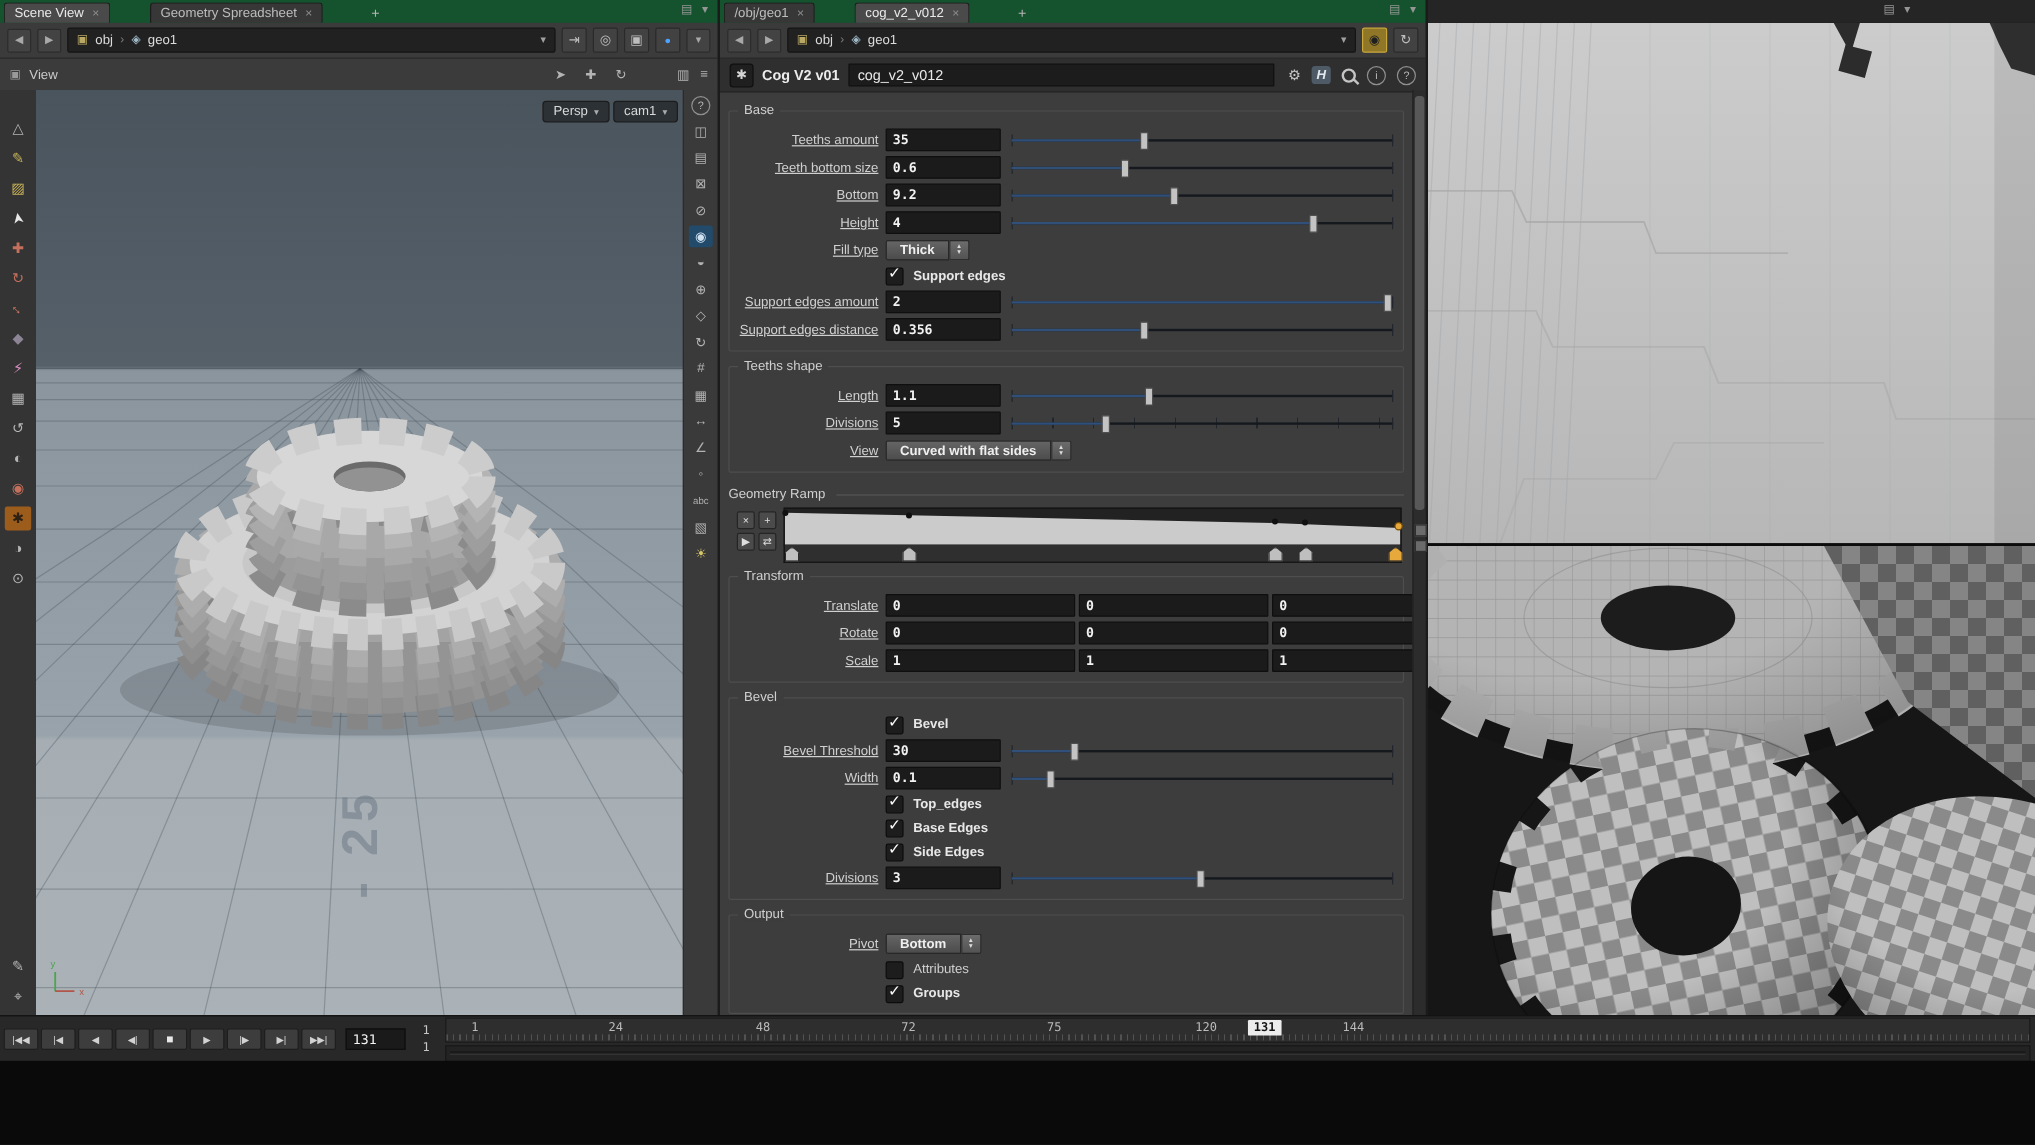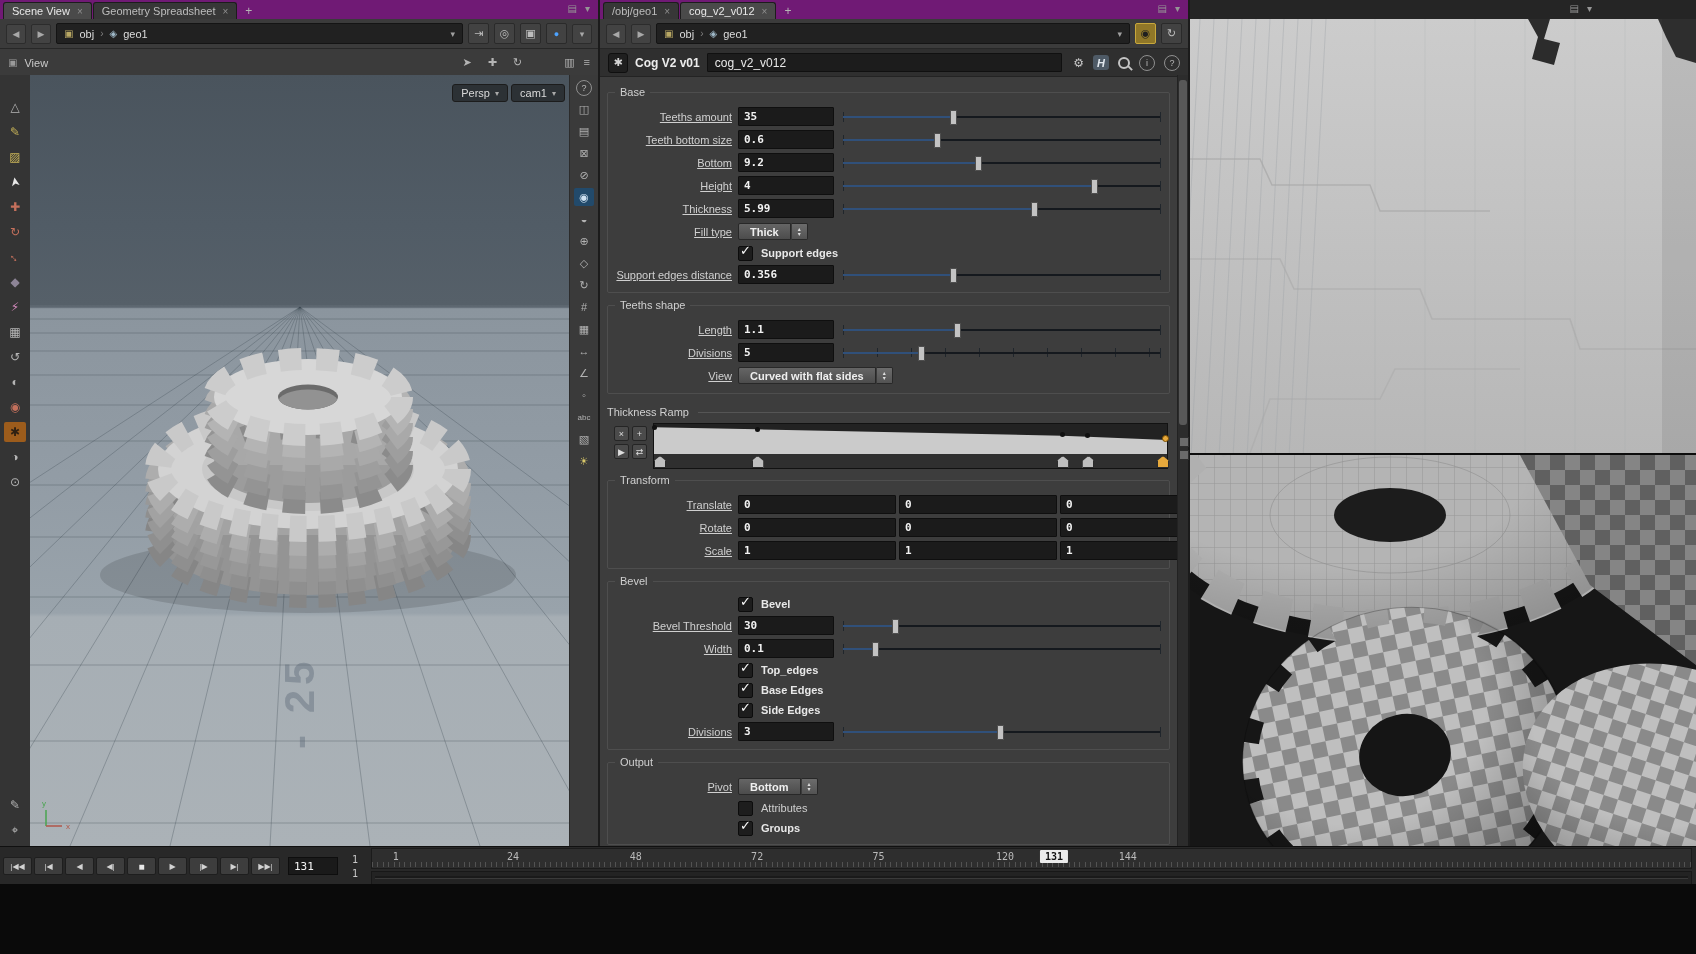--- a/index.html
+++ b/index.html
@@ -8,7 +8,7 @@
 
   
   .pane{position:absolute;top:0;height:846px;overflow:hidden;background:#3d3d3d;}
-  .tabbar{height:19px;background:#701a75;display:flex;align-items:flex-end;padding-left:3px;position:relative;}
+  .tabbar{height:19px;background:#14532d;display:flex;align-items:flex-end;padding-left:3px;position:relative;gap:32px;}
   .tab{height:16px;background:#373737;color:#bdbdbd;display:flex;align-items:center;gap:7px;padding:0 8px;margin-right:1px;border:1px solid #1c1c1c;border-bottom:none;border-radius:3px 3px 0 0;font-size:11px;}
   .tab.active{background:#4a4a4a;color:#e9e9e9;}
   .tclose{color:#8f8f8f;font-size:10px;}

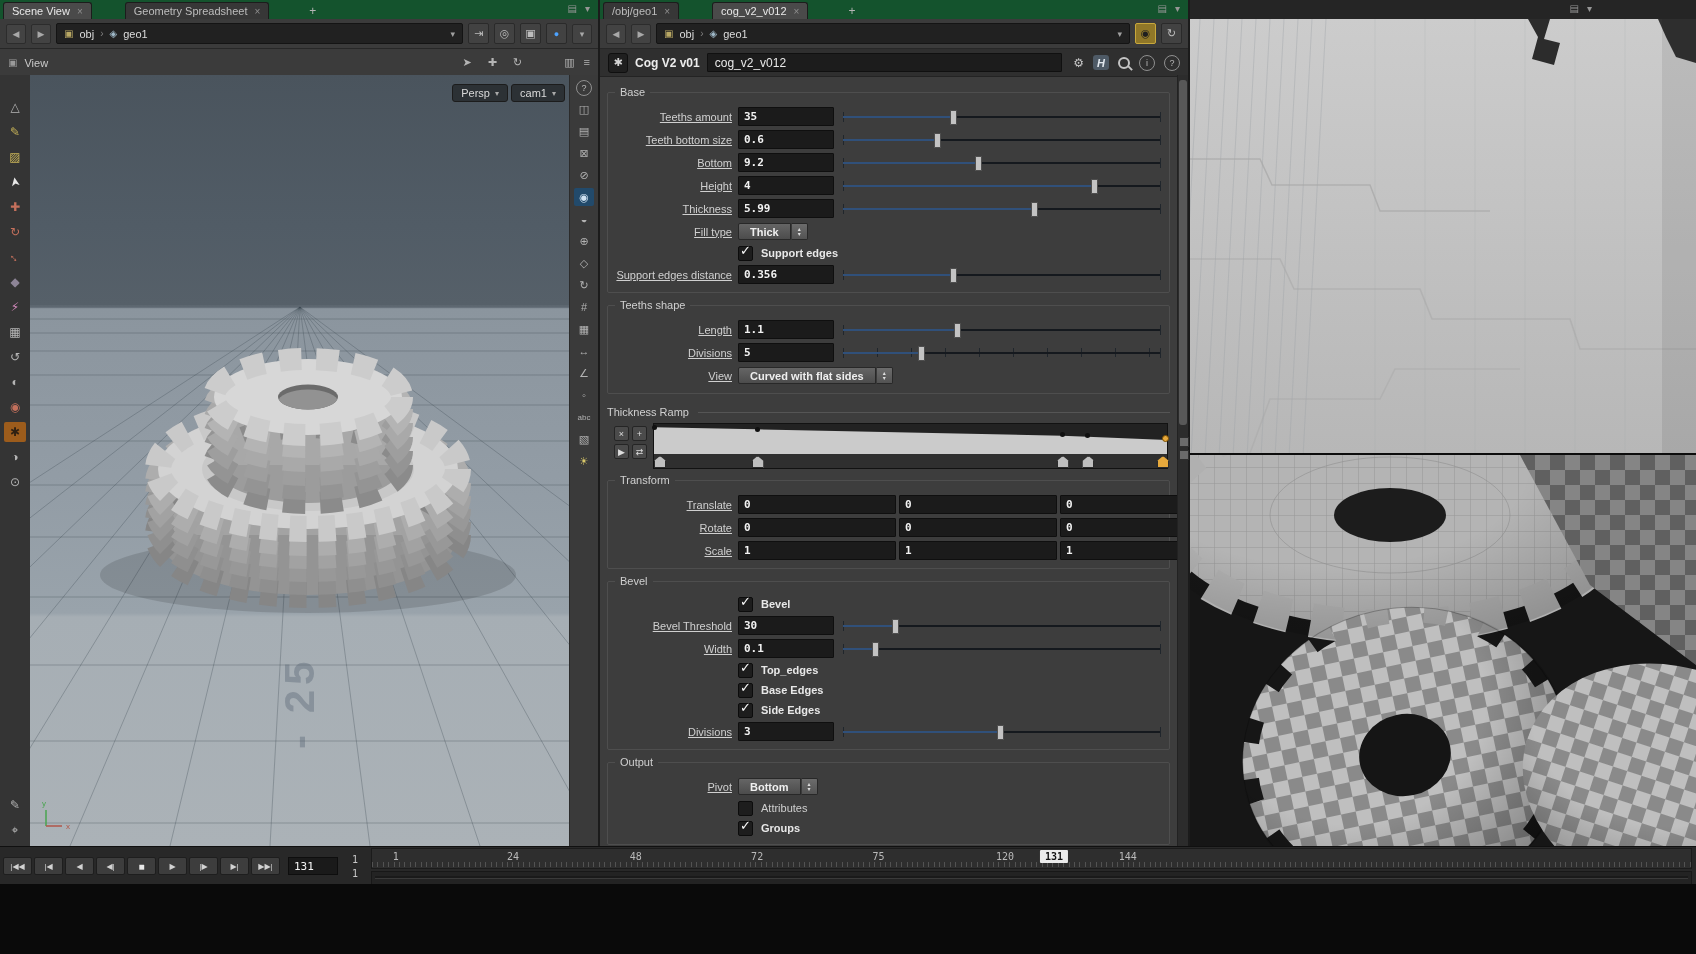--- a/index.html
+++ b/index.html
@@ -400,15 +400,6 @@
           <div class="plabel">Height</div>
           <input class="pfield" value="4" style="">
           <div class="slider" style="--f: 79%;">
-              <div class="track"></div>
-              <div class="fill"></div>
-              <div class="shandle"></div>
-            </div>
-        </div>
-        <div class="prow">
-          <div class="plabel">Thickness</div>
-          <input class="pfield" value="5.99" style="">
-          <div class="slider" style="--f: 60%;">
               <div class="track"></div>
               <div class="fill"></div>
               <div class="shandle"></div>

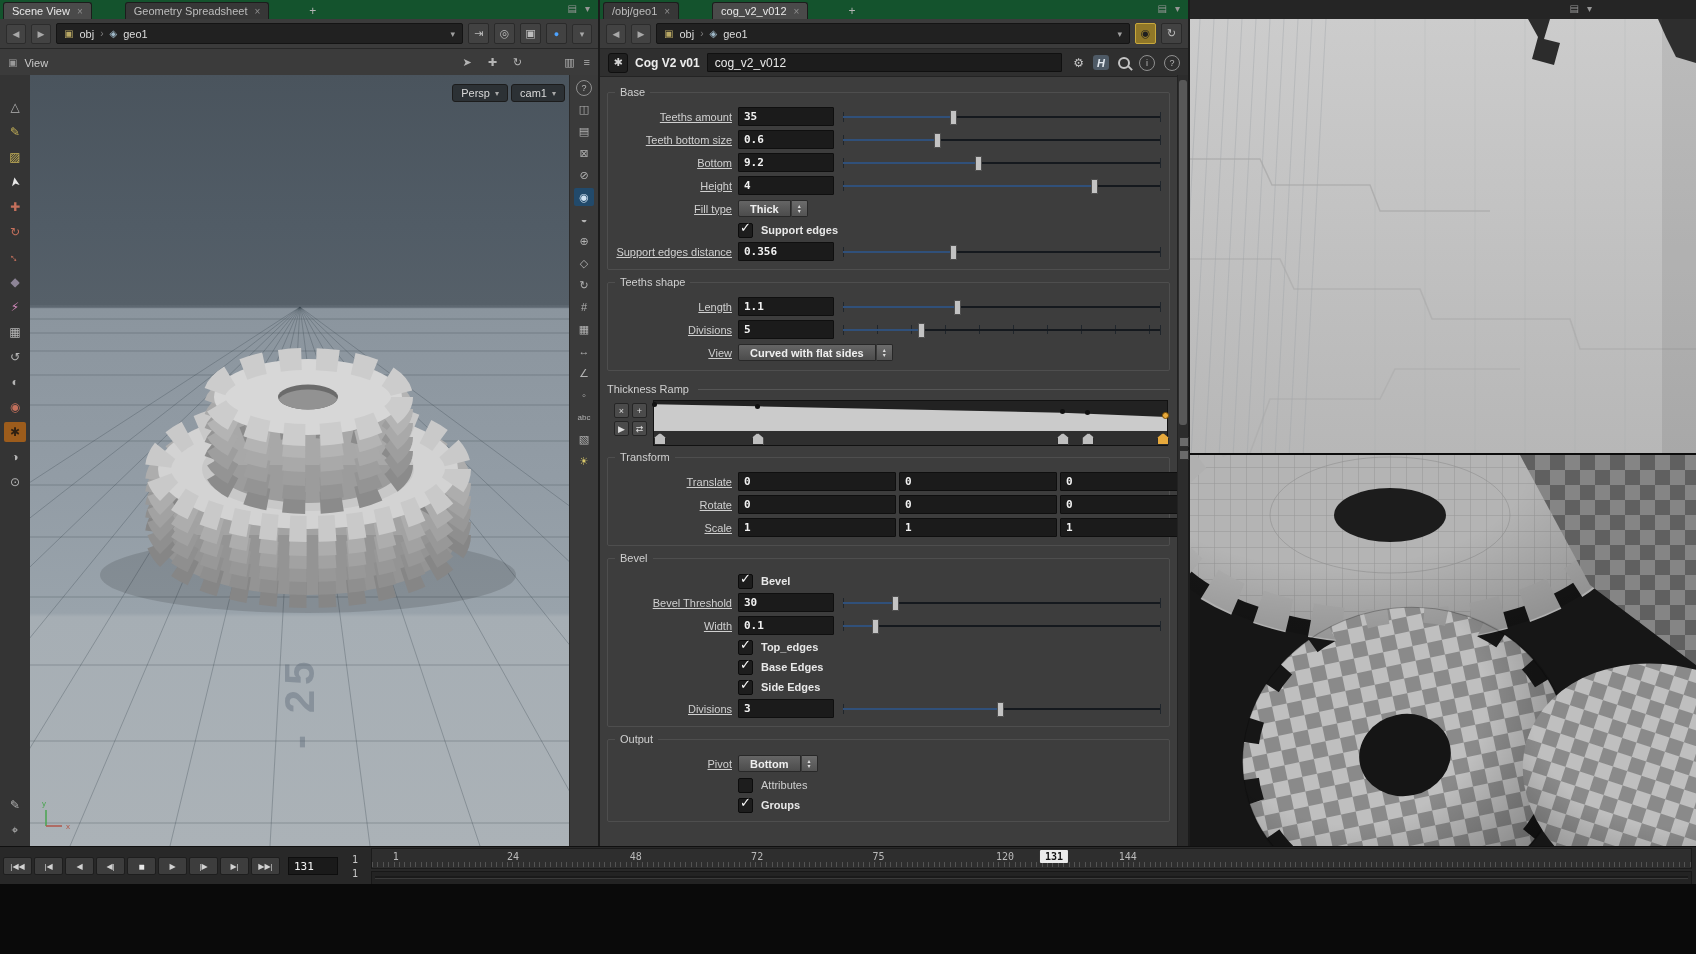--- a/index.html
+++ b/index.html
@@ -420,6 +420,15 @@
               <i>✓</i>
             </span>
           <span class="cblabel">Support edges</span>
+        </div>
+        <div class="prow">
+          <div class="plabel">Support edges amount</div>
+          <input class="pfield" value="2" style="">
+          <div class="slider" style="--f: 98.5%;">
+              <div class="track"></div>
+              <div class="fill"></div>
+              <div class="shandle"></div>
+            </div>
         </div>
         <div class="prow">
           <div class="plabel">Support edges distance</div>

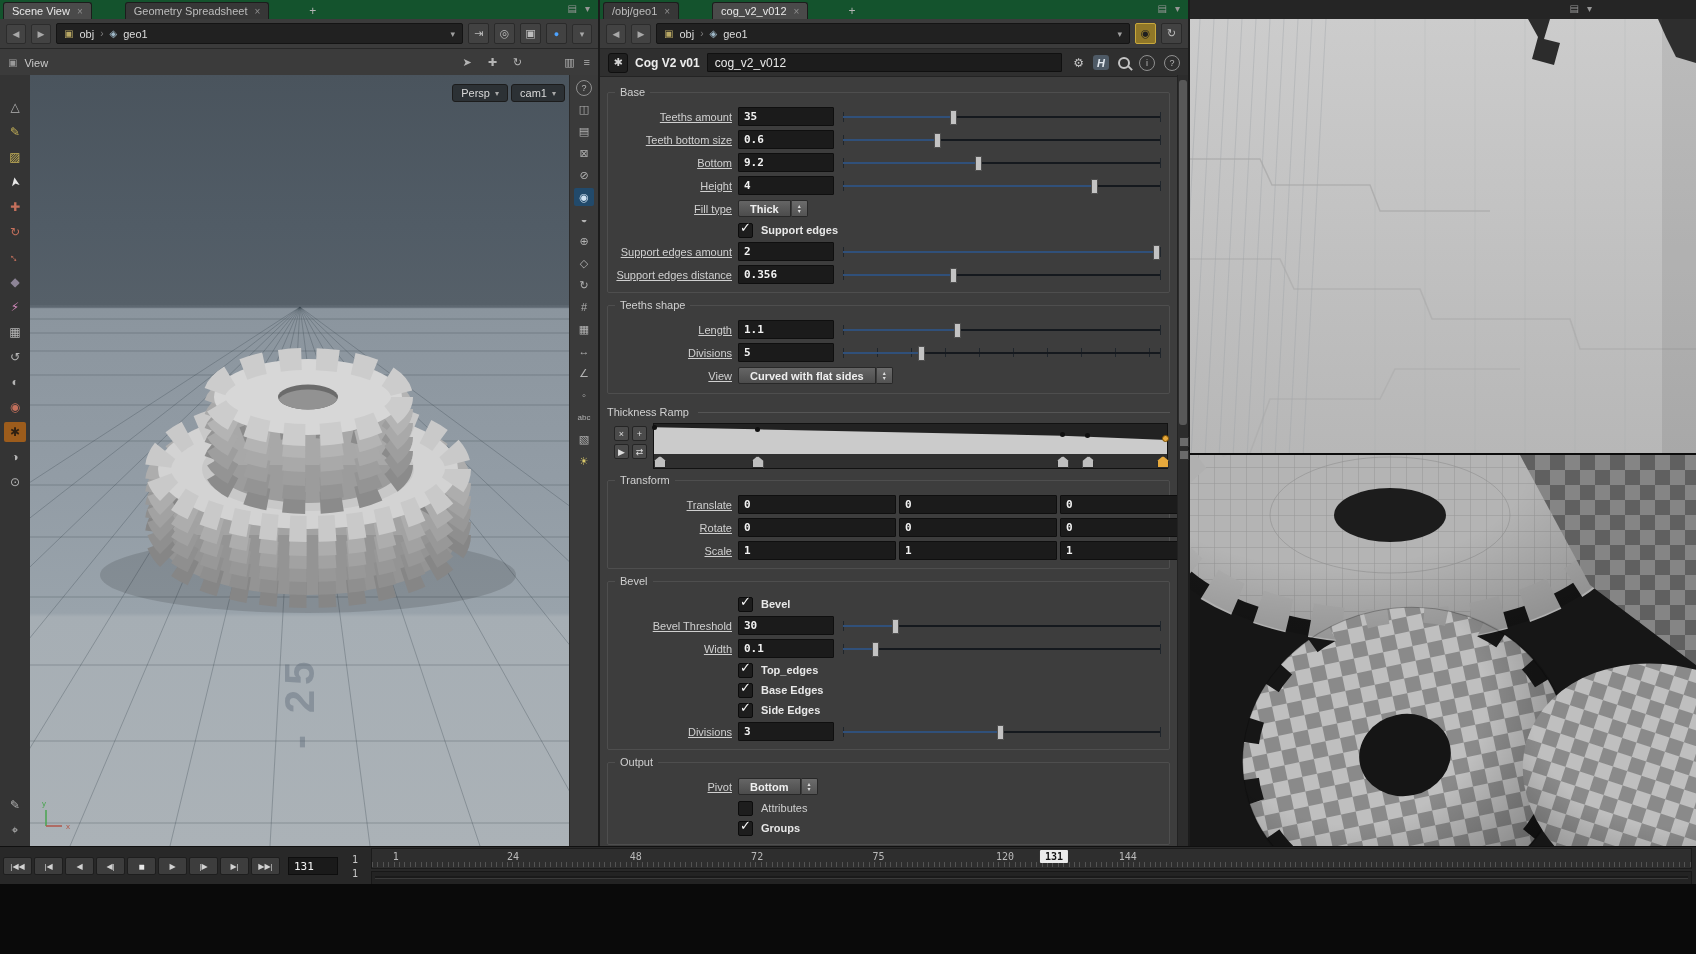--- a/index.html
+++ b/index.html
@@ -475,7 +475,7 @@
       </div>
 
       <div class="sec-hdr">
-        <span>Thickness Ramp</span>
+        <span>Geometry Ramp</span>
         <div class="line"></div>
       </div>
       <div class="ramp-wrap">

